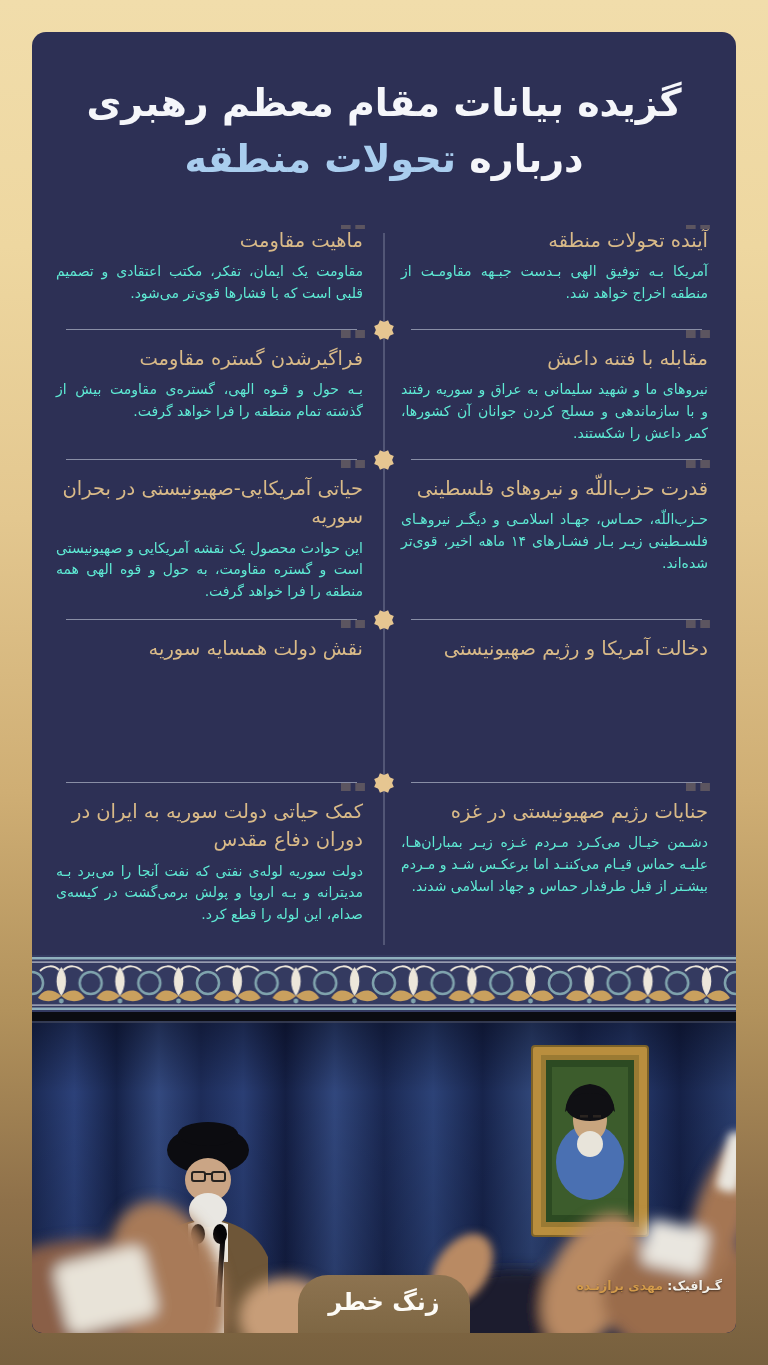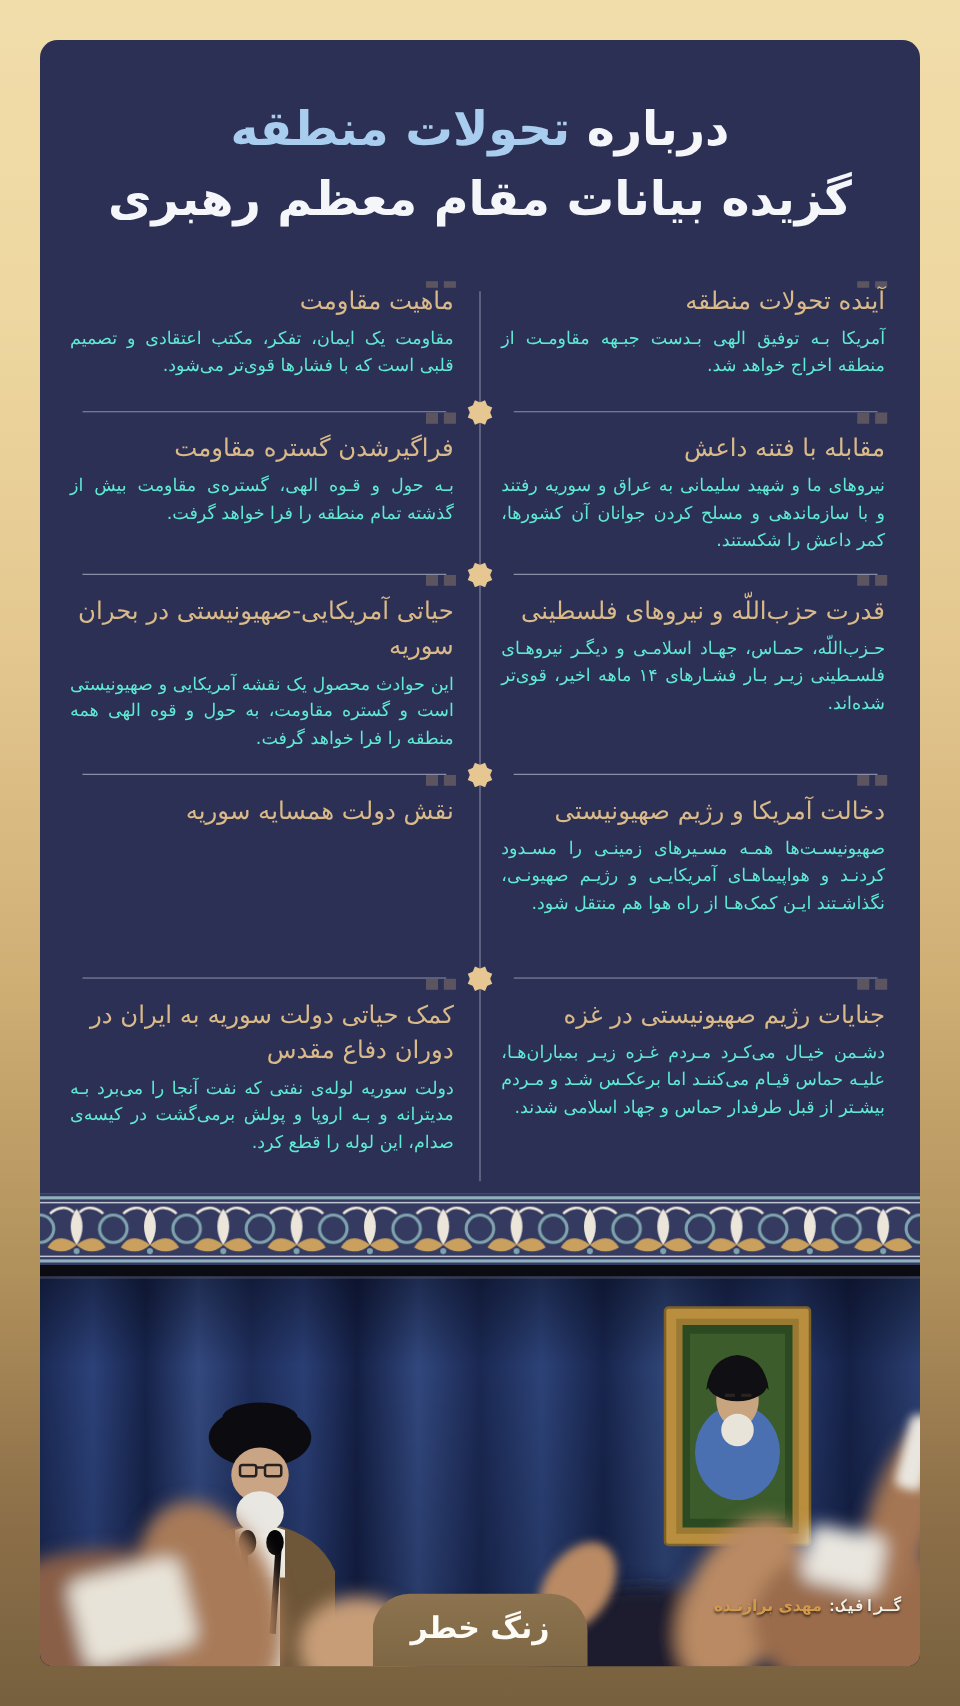--- a/index.html
+++ b/index.html
@@ -144,8 +144,8 @@
     <div class="panel-top">
 
       <header class="title-block">
+        <div class="title-line">گزیده بیانات مقام معظم رهبری</div>
         <div class="title-line"><span>درباره </span><span class="title-highlight">تحولات منطقه</span></div>
-        <div class="title-line">گزیده بیانات مقام معظم رهبری</div>
       </header>
 
       <div class="columns">

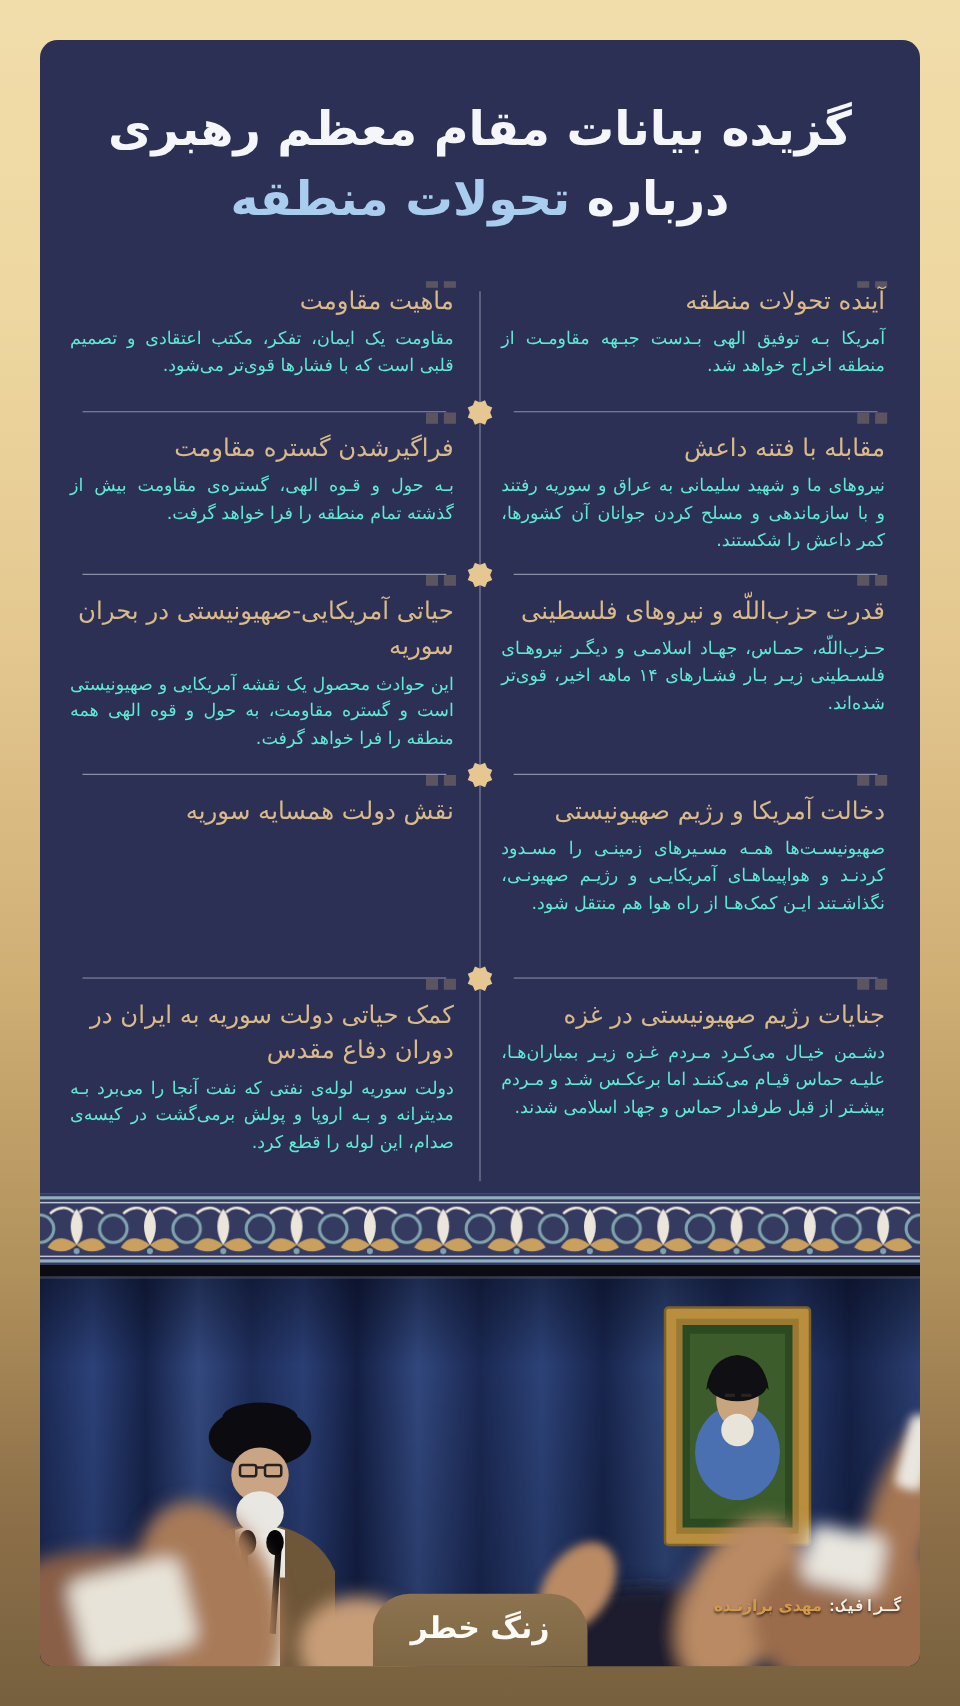--- a/index.html
+++ b/index.html
@@ -187,7 +187,6 @@
         <section class="cell divided">
           <span class="quote">“</span>
           <h2 class="heading">دخالت آمریکا و رژیم صهیونیستی</h2>
-          <p class="body">صهیونیسـت‌ها همـه مسـیرهای زمینـی را مسـدود کردنـد و هواپیماهـای آمریکایـی و رژیـم صهیونـی، نگذاشـتند ایـن کمک‌هـا از راه هوا هم منتقل شود.</p>
         </section>
         <section class="cell divided">
           <span class="quote">“</span>

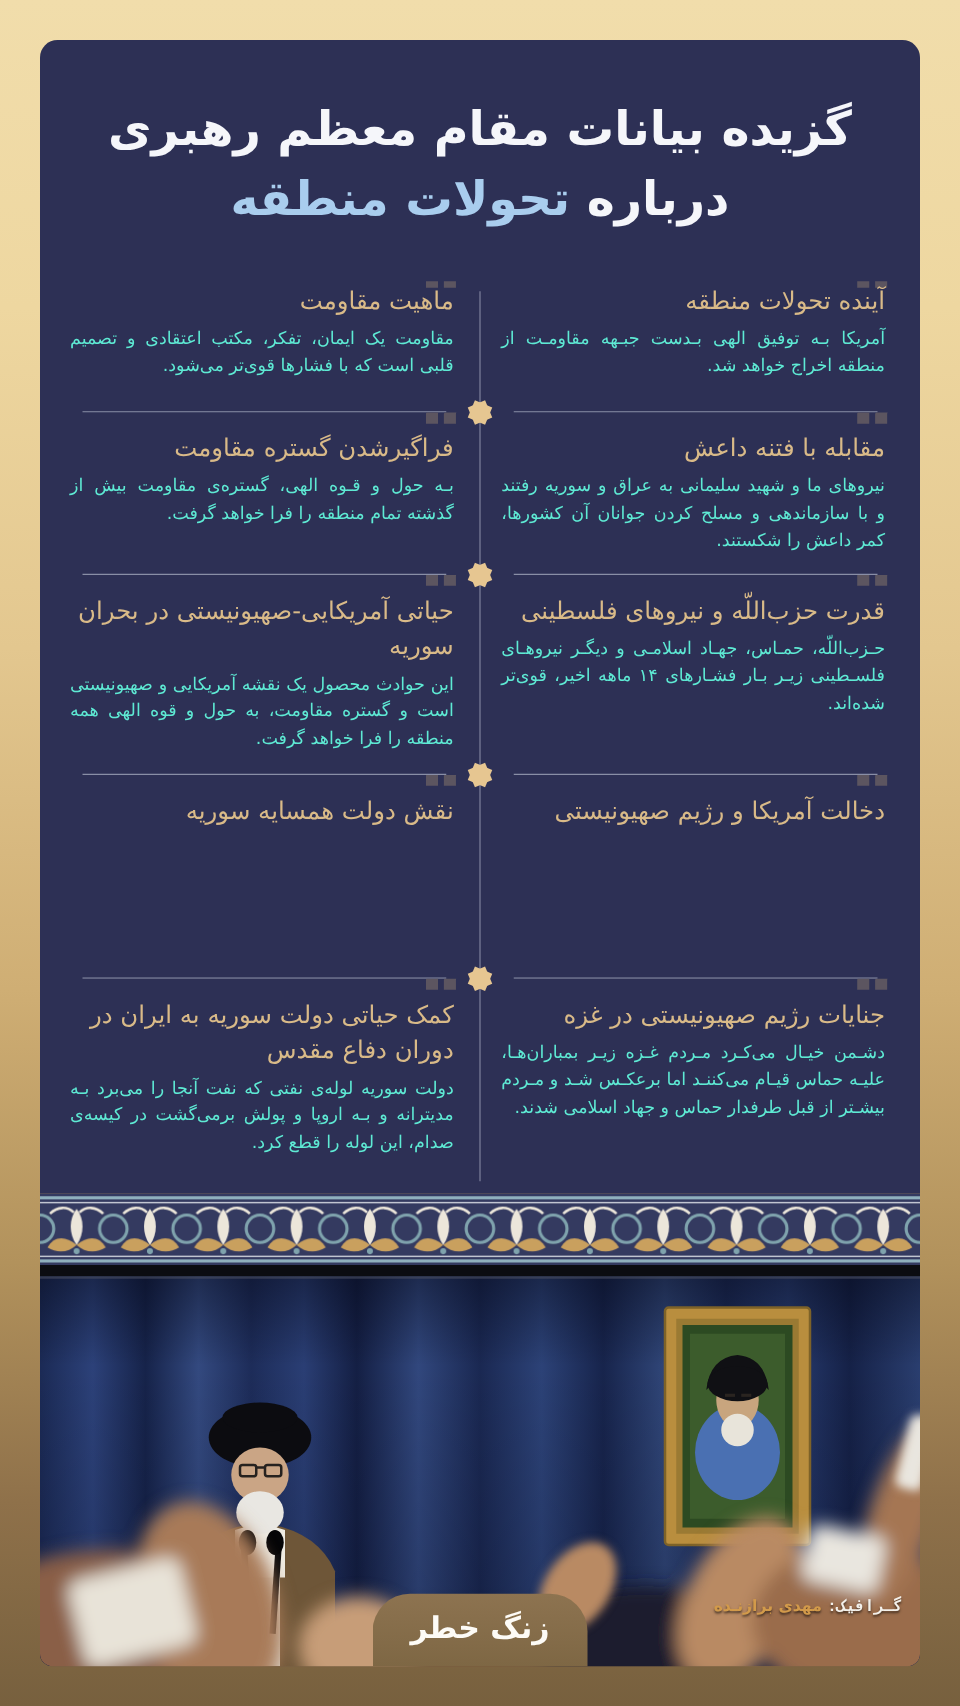--- a/index.html
+++ b/index.html
@@ -120,7 +120,7 @@
     direction:rtl;white-space:nowrap;
     text-shadow:0 1px 2px rgba(0,0,0,.6);
   }
-  .credit .label{color:#f3f0ea;font-family:Liberation Mono, monospace;}
+  .credit .label{color:#f3f0ea;}
   .credit .name{color:#d29a4a;}
   .logo-badge{
     position:absolute;left:50%;bottom:0;

